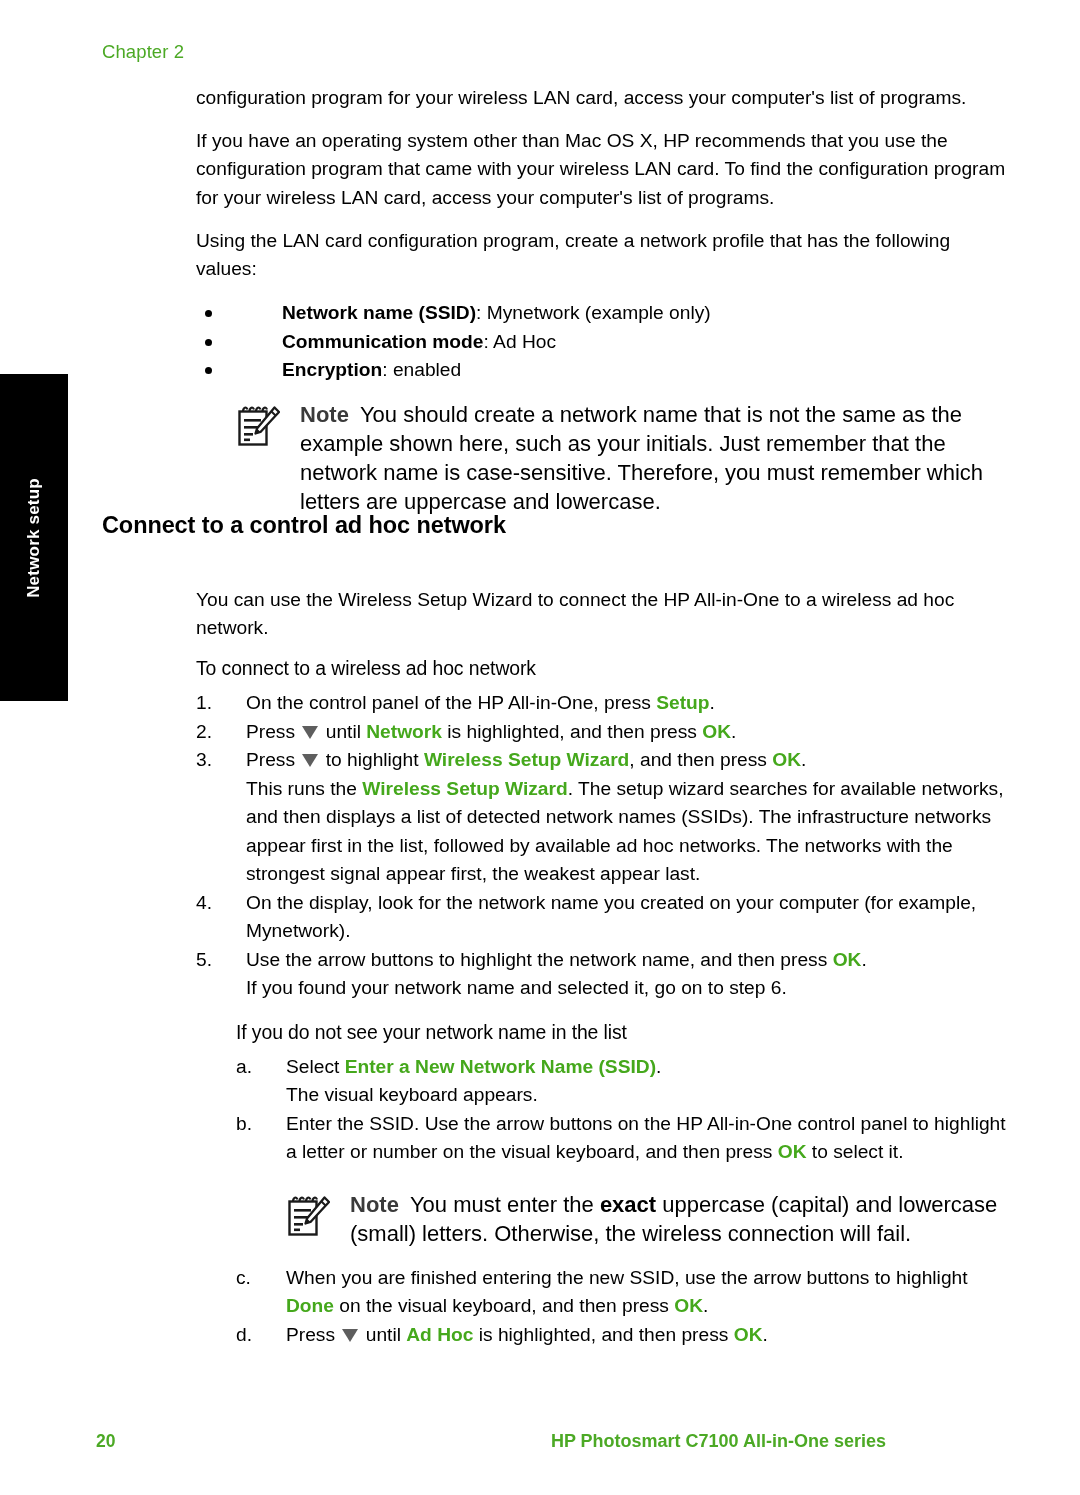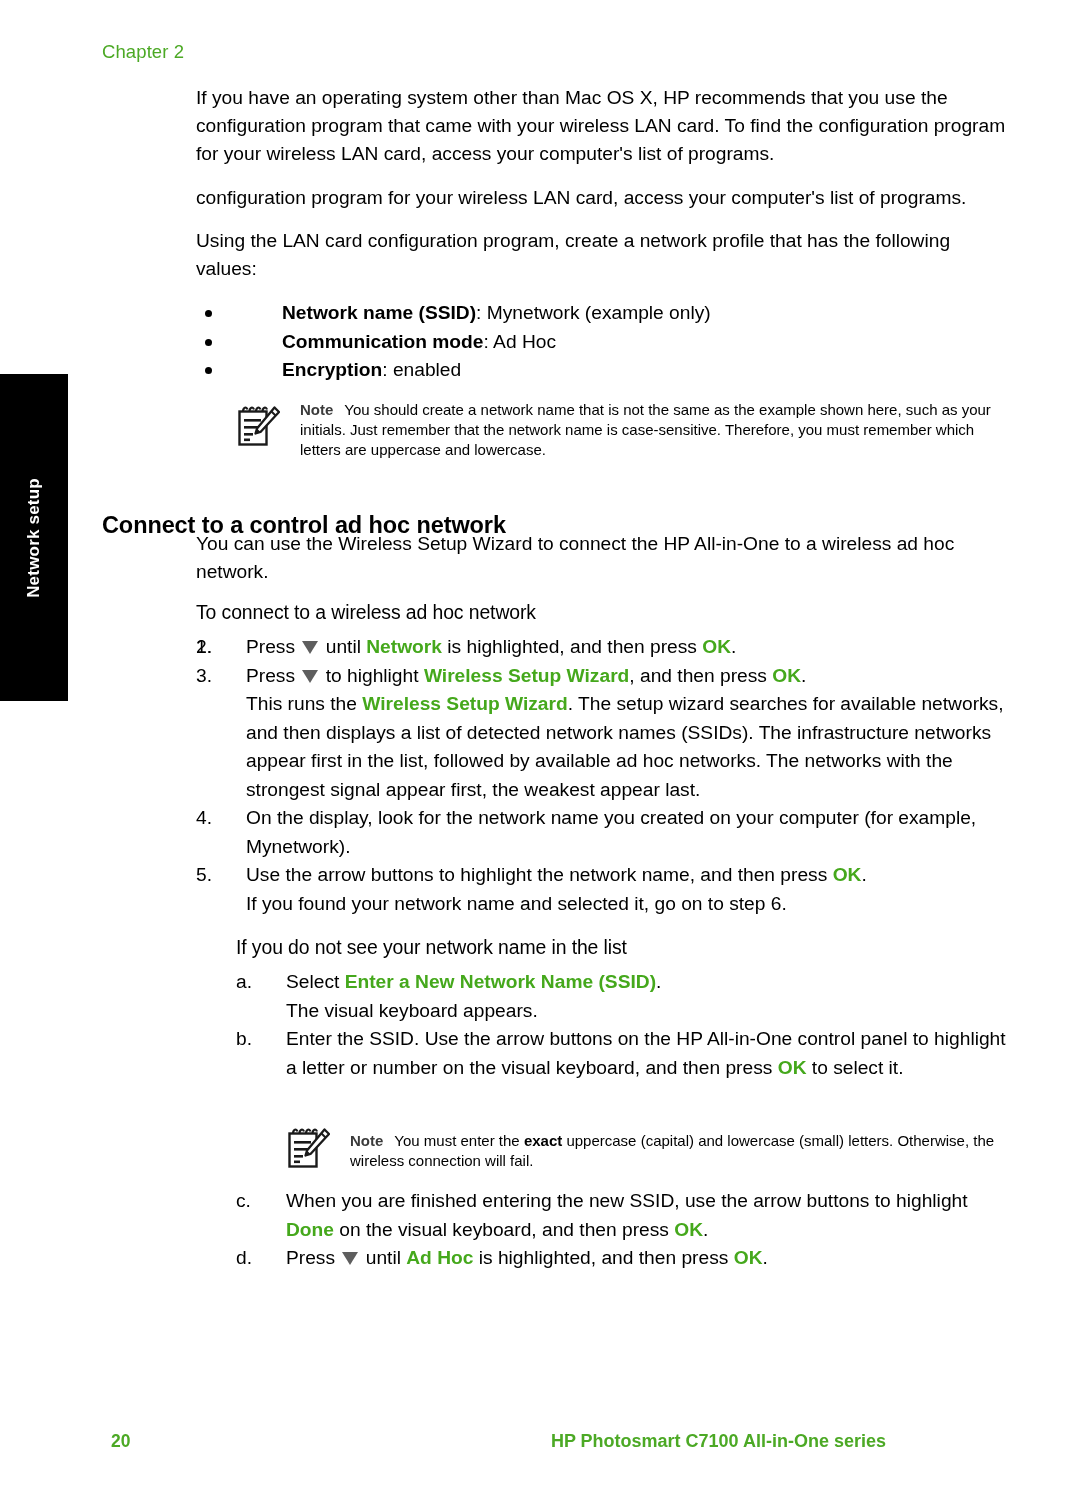--- a/index.html
+++ b/index.html
@@ -218,8 +218,8 @@
 
   <div class="content">
 
+    <p class="body">configuration program for your wireless LAN card, access your computer's list of programs.</p>
     <p class="body">If you have an operating system other than Mac OS X, HP recommends that you use the configuration program that came with your wireless LAN card. To find the configuration program for your wireless LAN card, access your computer's list of programs.</p>
-    <p class="body">configuration program for your wireless LAN card, access your computer's list of programs.</p>
     <p class="body tight">Using the LAN card configuration program, create a network profile that has the following values:</p>
 
     <ul class="bullets" id="bullets">

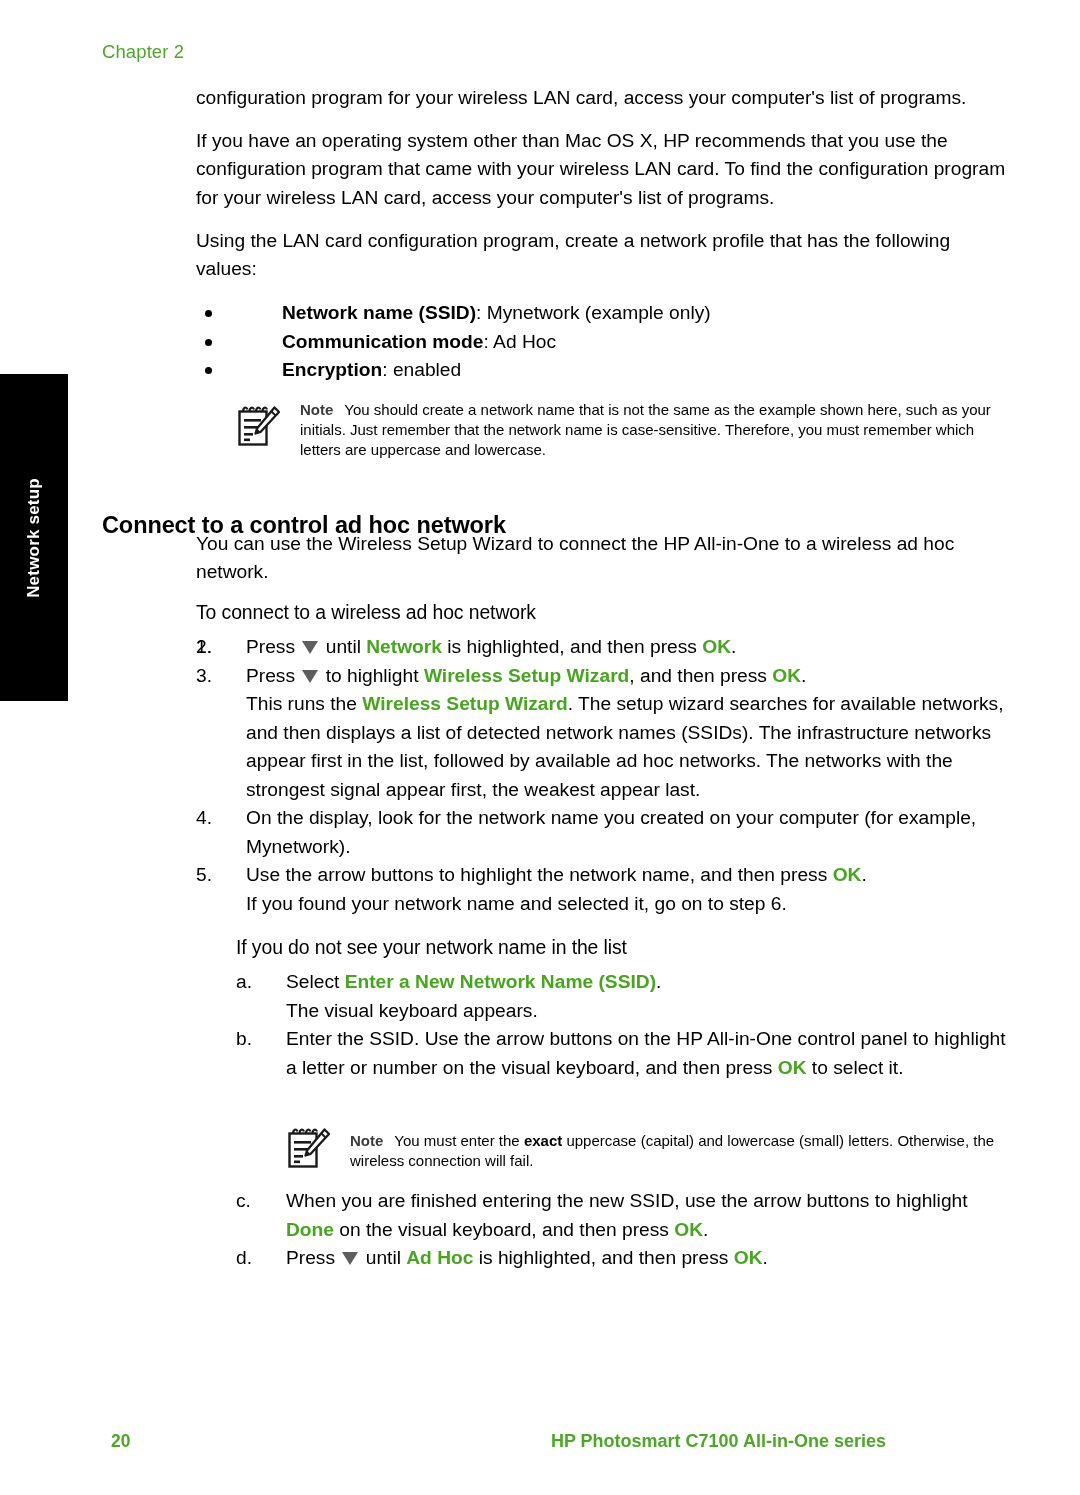--- a/index.html
+++ b/index.html
@@ -110,8 +110,8 @@
   }
   .note-body {
     flex: 1 1 auto;
-    font-size: 15px;
-    line-height: 20px;
+    font-size: 22px;
+    line-height: 29px;
     padding-top: 1px;
   }
   .note-label {

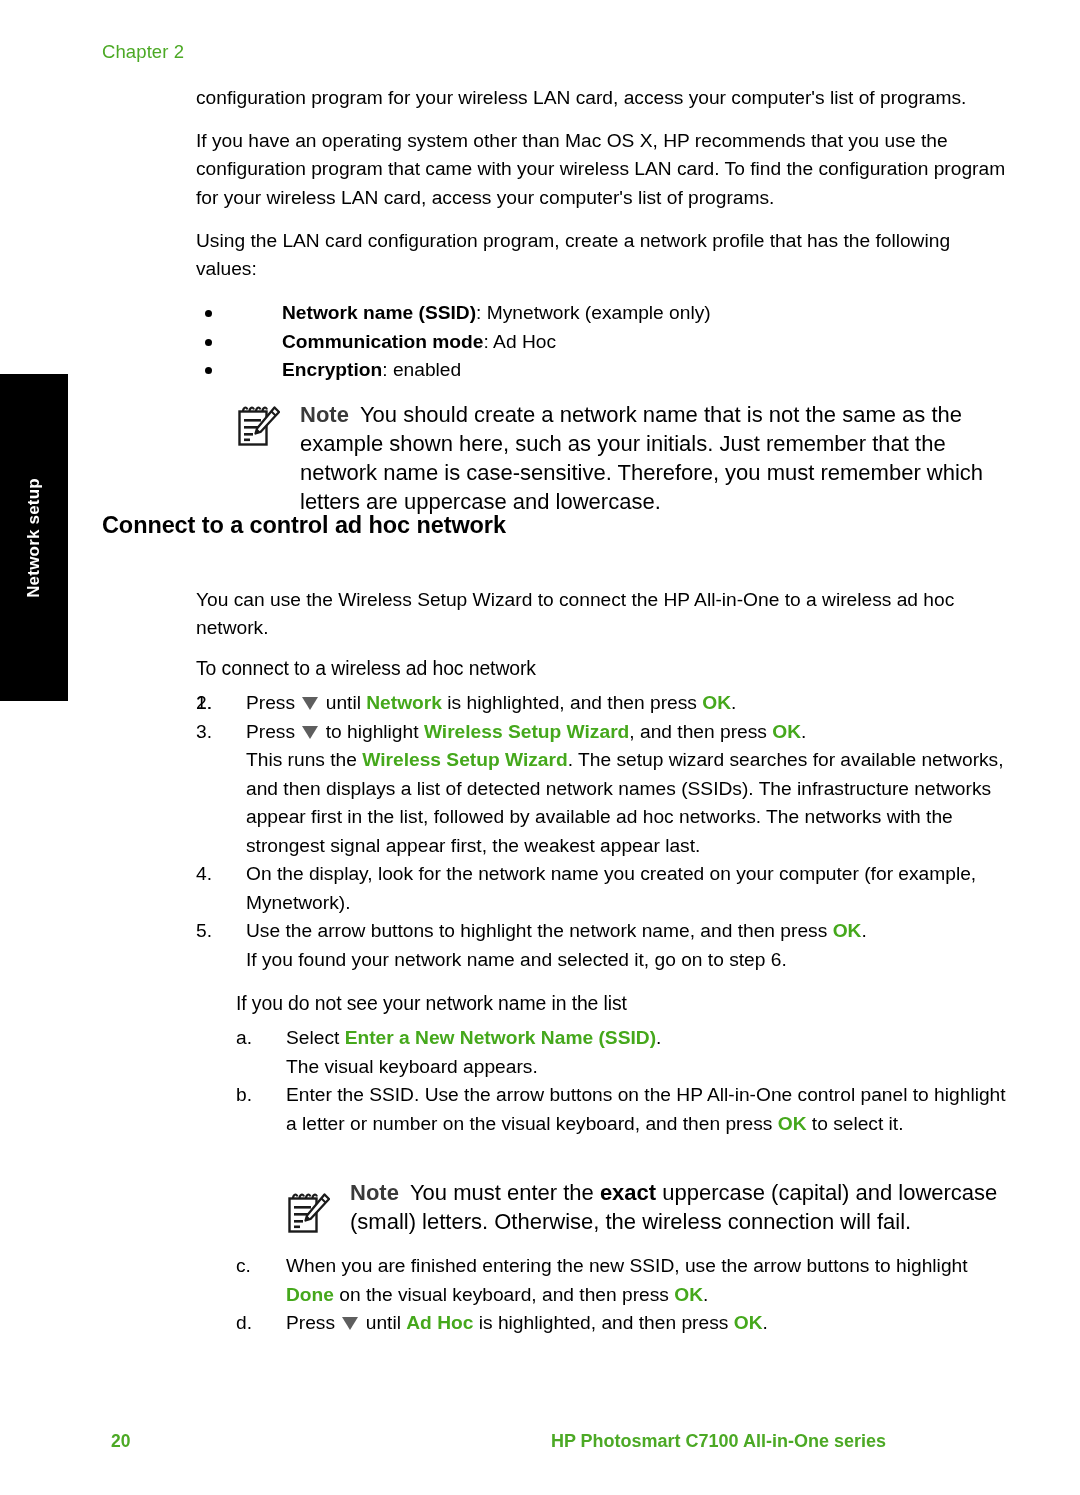--- a/index.html
+++ b/index.html
@@ -267,7 +267,7 @@
     <div class="subheading">To connect to a wireless ad hoc network</div>
 
     <ol class="steps" id="steps">
-        <li><span class="marker">1.</span></li>
+        <li><span class="marker">1.</span><span><span>On the control panel of the HP All-in-One, press </span><span class="ui">Setup</span><span>.</span></span></li>
         <li><span class="marker">2.</span><span><span>Press </span><span class="arrow-down"></span><span> until </span><span class="ui">Network</span><span> is highlighted, and then press </span><span class="ui">OK</span><span>.</span></span></li>
         <li><span class="marker">3.</span><span><span>Press </span><span class="arrow-down"></span><span> to highlight </span><span class="ui">Wireless Setup Wizard</span><span>, and then press </span><span class="ui">OK</span><span>.</span></span><span class="step-extra"><span>This runs the </span><span class="ui">Wireless Setup Wizard</span><span>. The setup wizard searches for available networks, and then displays a list of detected network names (SSIDs). The infrastructure networks appear first in the list, followed by available ad hoc networks. The networks with the strongest signal appear first, the weakest appear last.</span></span></li>
         <li><span class="marker">4.</span><span><span>On the display, look for the network name you created on your computer (for example, Mynetwork).</span></span></li>

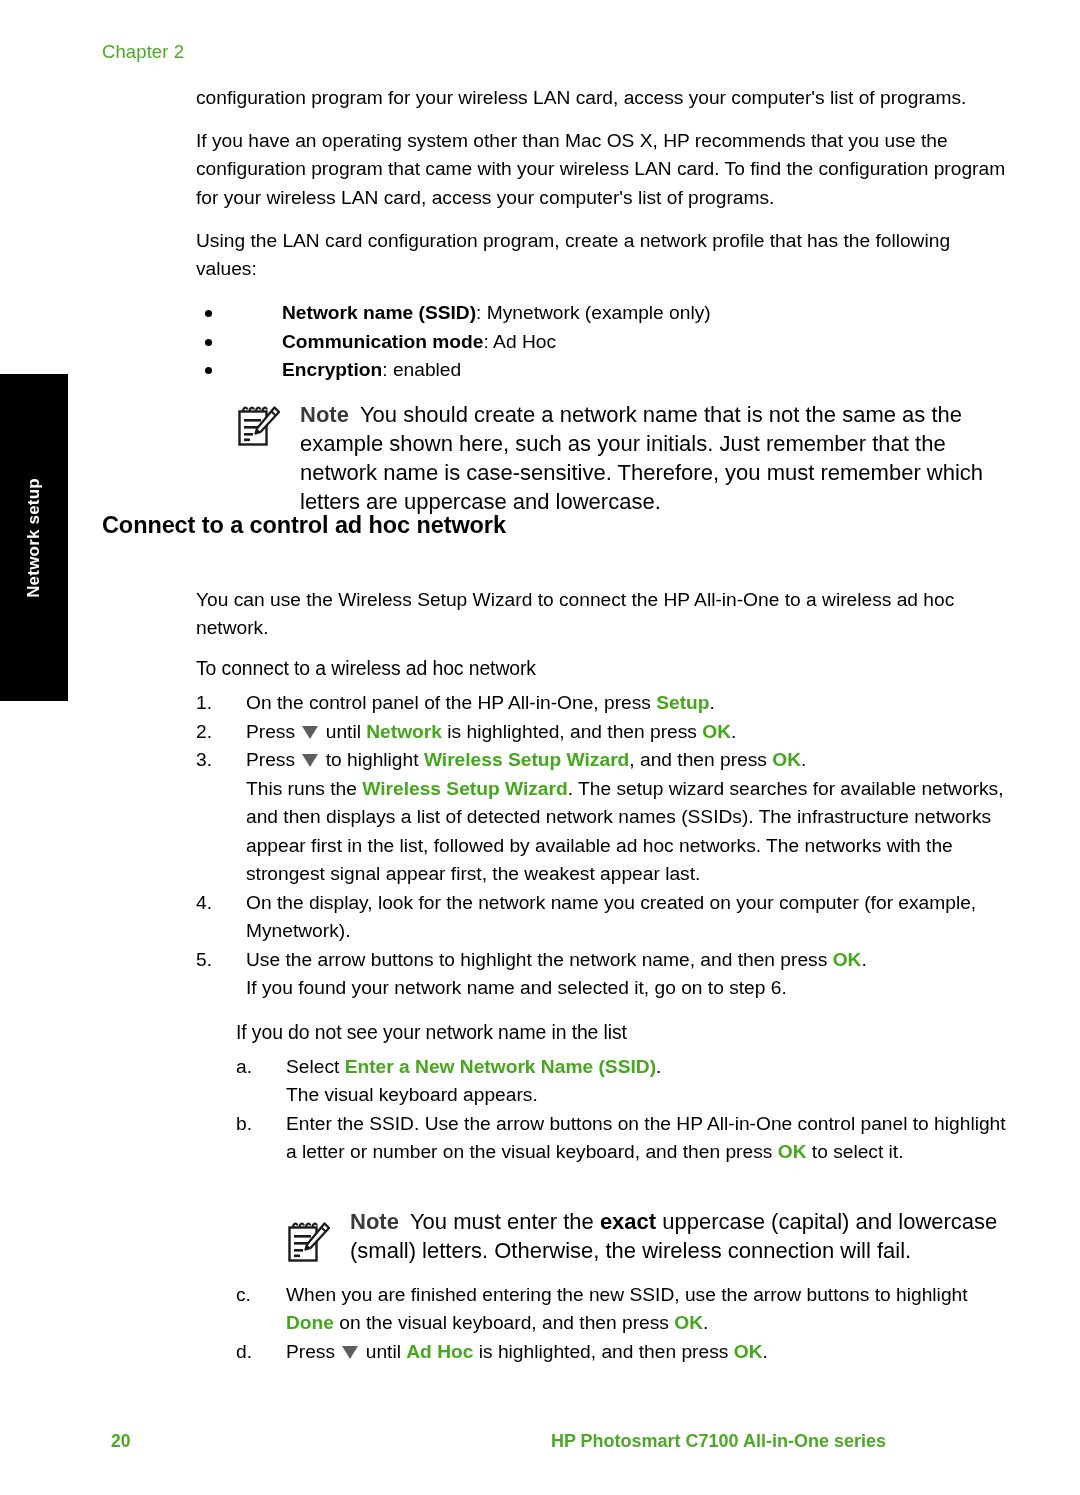--- a/index.html
+++ b/index.html
@@ -281,7 +281,7 @@
           <li><span class="marker">b.</span><span><span>Enter the SSID. Use the arrow buttons on the HP All-in-One control panel to highlight a letter or number on the visual keyboard, and then press </span><span class="ui">OK</span><span> to select it.</span></span></li>
         </ol>
 
-      <div class="note" style="padding-left:50px;margin-top:39px;margin-bottom:16px;align-items:flex-end;">
+      <div class="note" style="padding-left:50px;margin-top:22px;margin-bottom:16px;">
         <div class="note-icon">
           <svg viewBox="0 0 44 46" width="44" height="46" aria-hidden="true">
             <g fill="none" stroke="#1a1a1a" stroke-width="2.1">

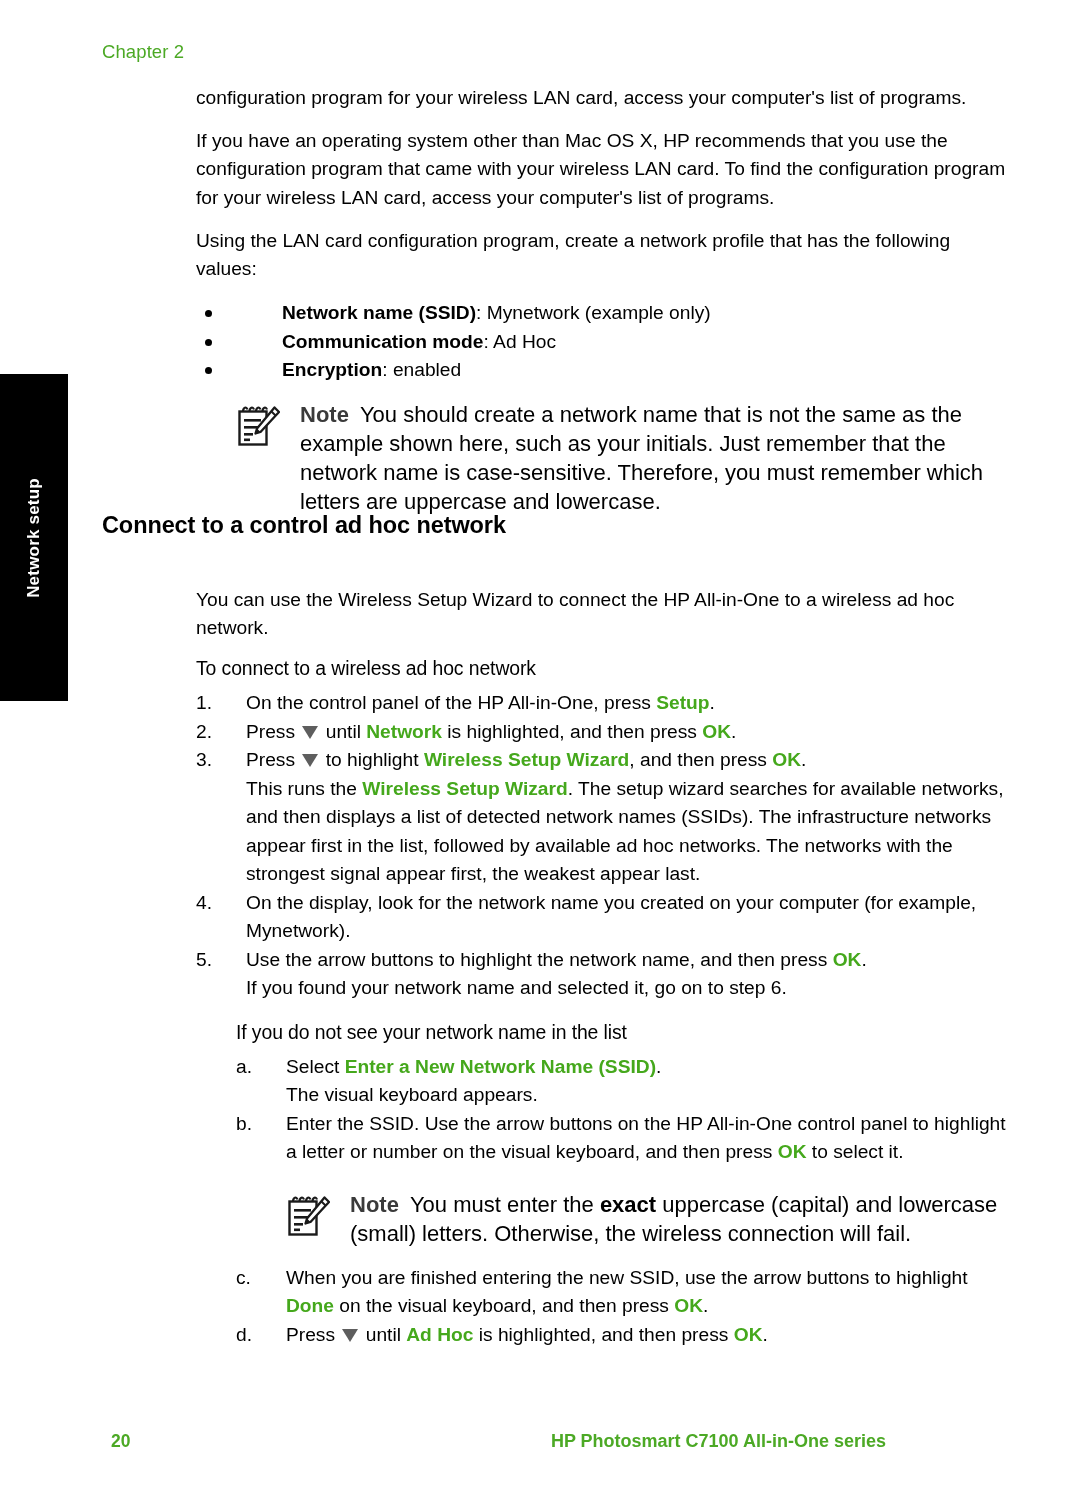--- a/index.html
+++ b/index.html
@@ -187,7 +187,7 @@
   
   .footer-page-num {
     position: absolute;
-    left: 111px;
+    left: 96px;
     top: 1431px;
     font-size: 17.5px;
     font-weight: bold;

